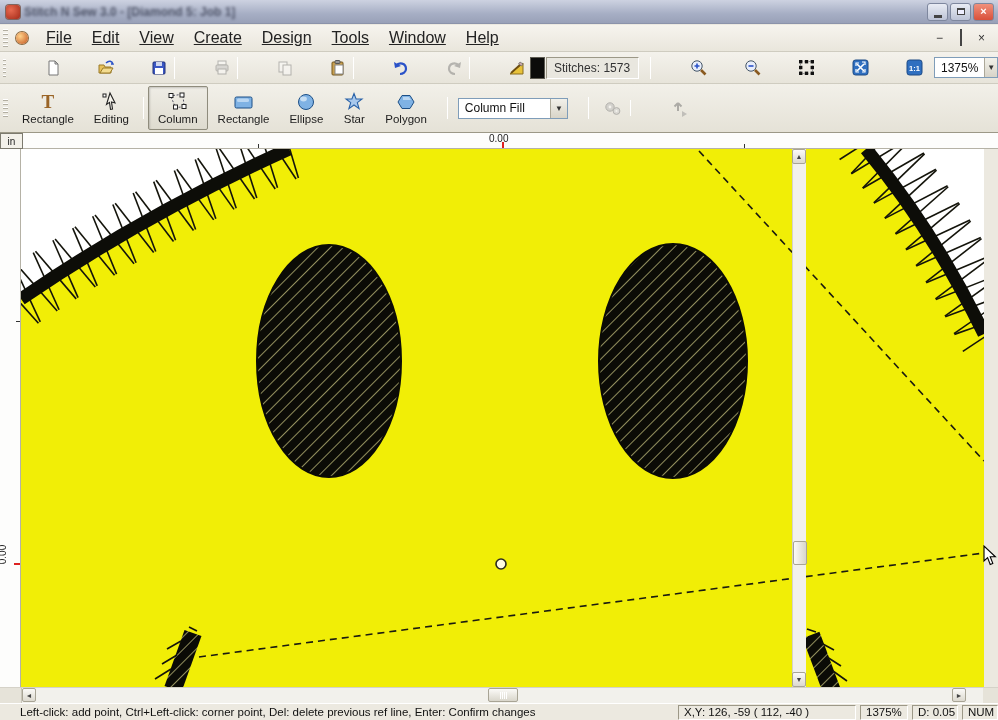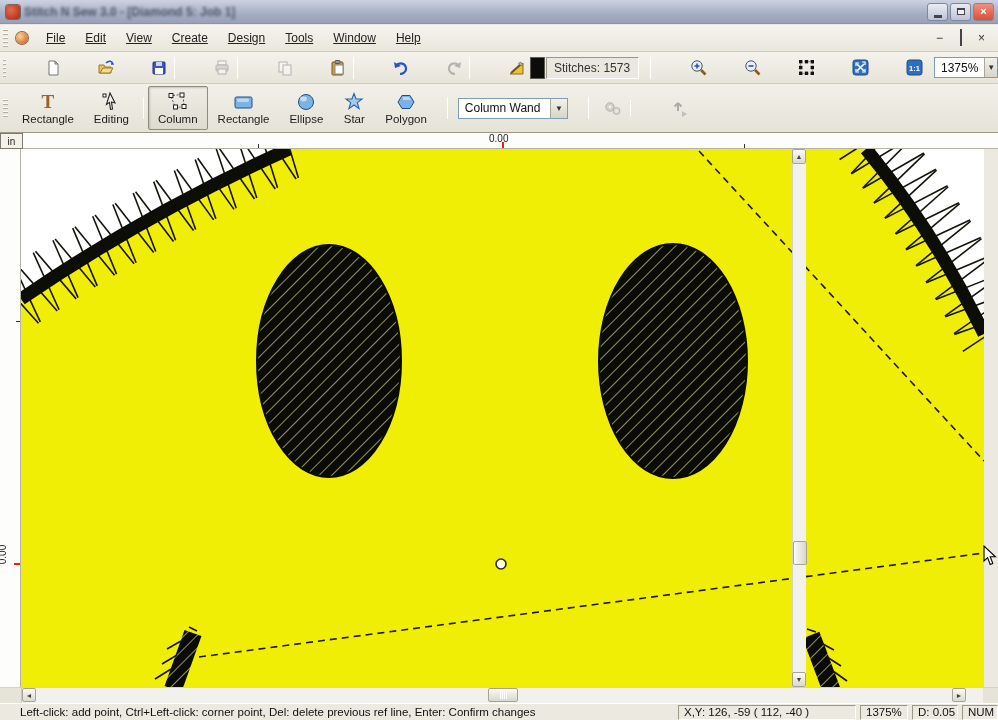--- a/index.html
+++ b/index.html
@@ -29,7 +29,7 @@
     background:repeating-linear-gradient(#fff 0 1px, #b3afa2 1px 2px, transparent 2px 4px); }
   .menubar .appdot { width:12px; height:12px; border-radius:50%; margin:0 8px 0 4px;
     background:radial-gradient(circle at 35% 35%, #ffd28a, #c2521c); box-shadow:0 0 0 1px #8a6a40; }
-  .menu-item { font-size:12px; color:#222; padding:4px 10px; text-decoration:underline; cursor:default; }
+  .menu-item { font-size:16px; color:#222; padding:4px 10px; text-decoration:underline; cursor:default; }
   .mdibtns { margin-left:auto; display:flex; gap:8px; padding-right:10px; align-items:center; }
   .mdib { font-size:12px; color:#333; width:13px; text-align:center; line-height:12px; }
   .mdib .glyph-restore { margin:0 auto; }

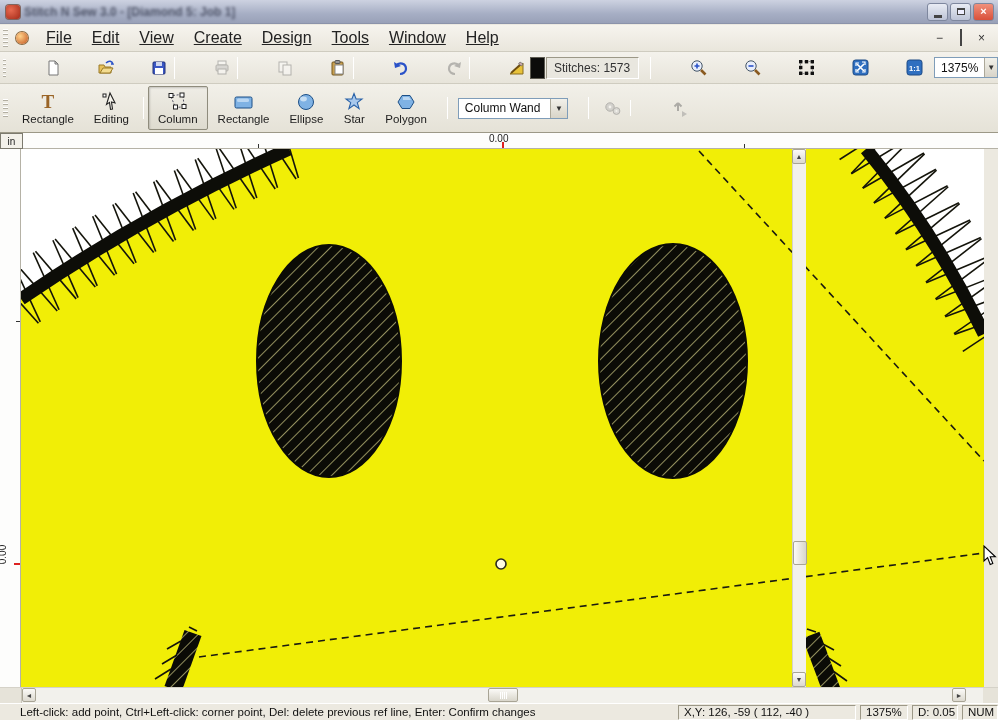--- a/index.html
+++ b/index.html
@@ -320,7 +320,7 @@
   </button>
   <span class="sep" style="align-self:center; margin-left:10px"></span>
   <span class="combo fillcombo">
-    <span class="val">Column Wand</span>
+    <span class="val">Column Fill</span>
     <span class="drop">▼</span>
   </span>
   <span class="sep" style="align-self:center; margin-left:14px"></span>

